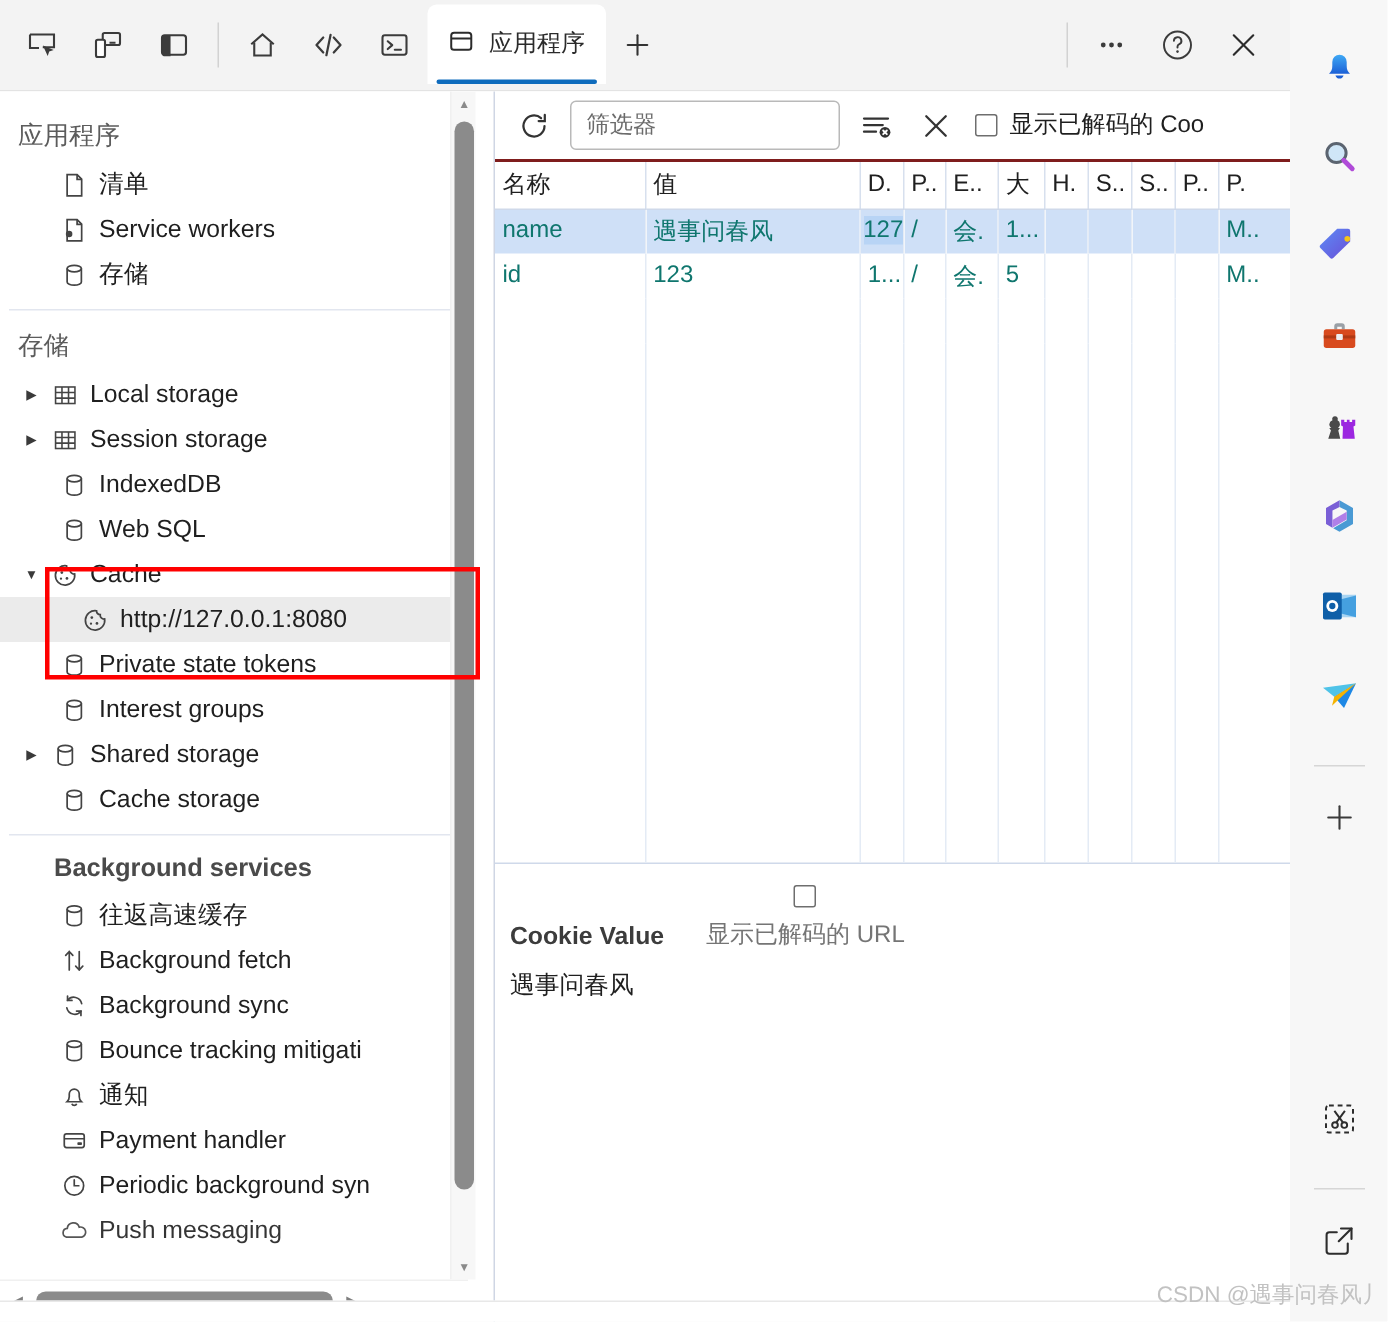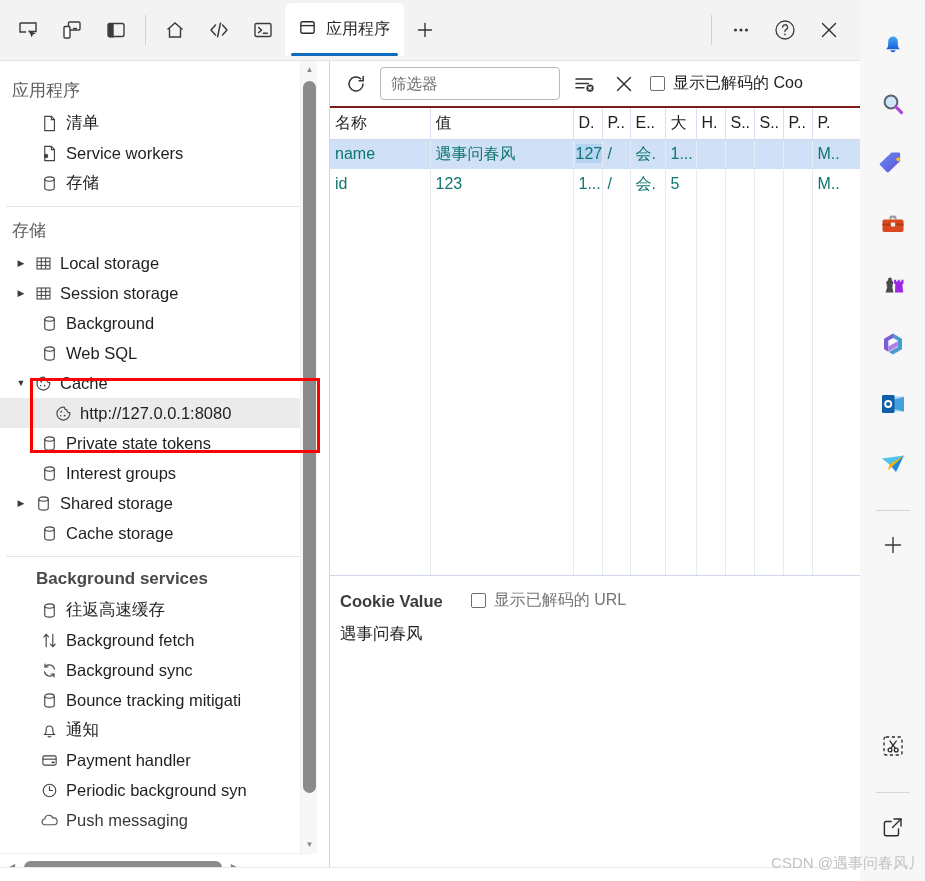--- a/index.html
+++ b/index.html
@@ -507,7 +507,7 @@
                 <path d="M5 5.3v9.4c0 1.3 2.2 2.3 5 2.3s5-1 5-2.3V5.3"></path>
               </svg>
             </span>
-            <span class="tree-label">Background</span>
+            <span class="tree-label">IndexedDB</span>
           </div>
 
           <div class="tree-row indent-2">

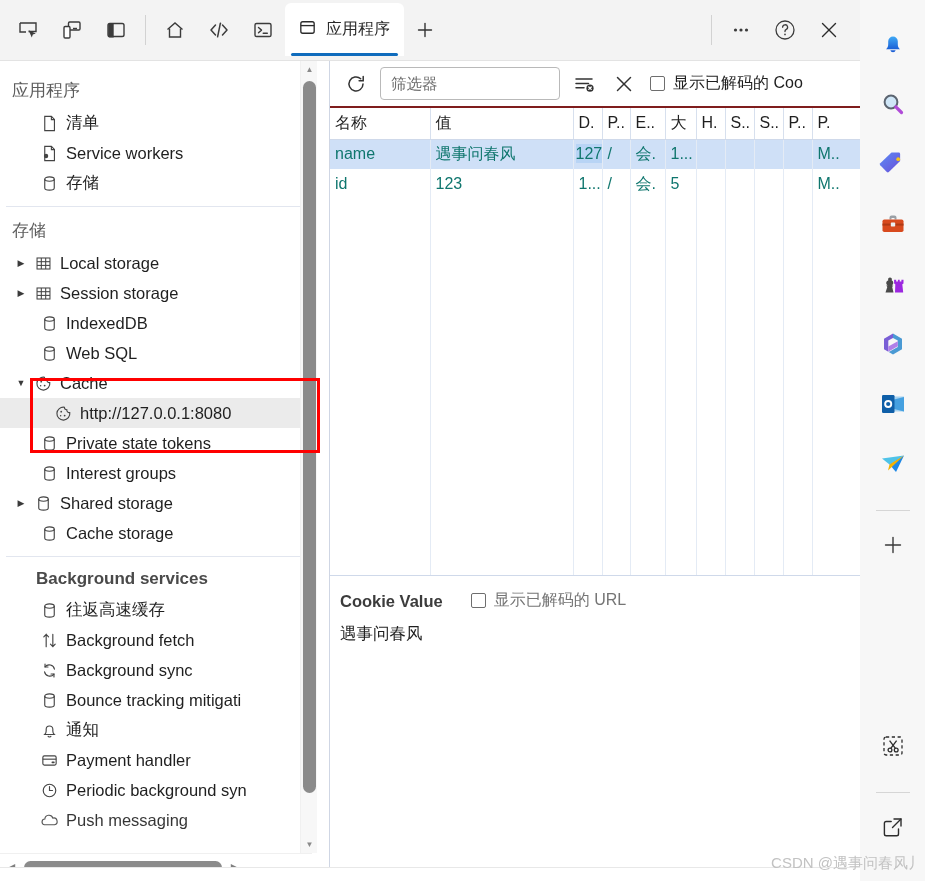--- a/index.html
+++ b/index.html
@@ -306,7 +306,7 @@
   .ck-detail-title {
     font-size: 16.5px; font-weight: bold; color: #3c3c3c;
   }
-  .ck-detail-chk { display: flex; align-items: center; gap: 8px; cursor: pointer; }
+  .ck-detail-chk { display: flex; align-items: center; gap: 8px; cursor: pointer; flex-direction: column; }
   .ck-detail-chk-label { font-size: 16px; color: #757575; }
   .ck-detail-value {
     margin-top: 12px;

